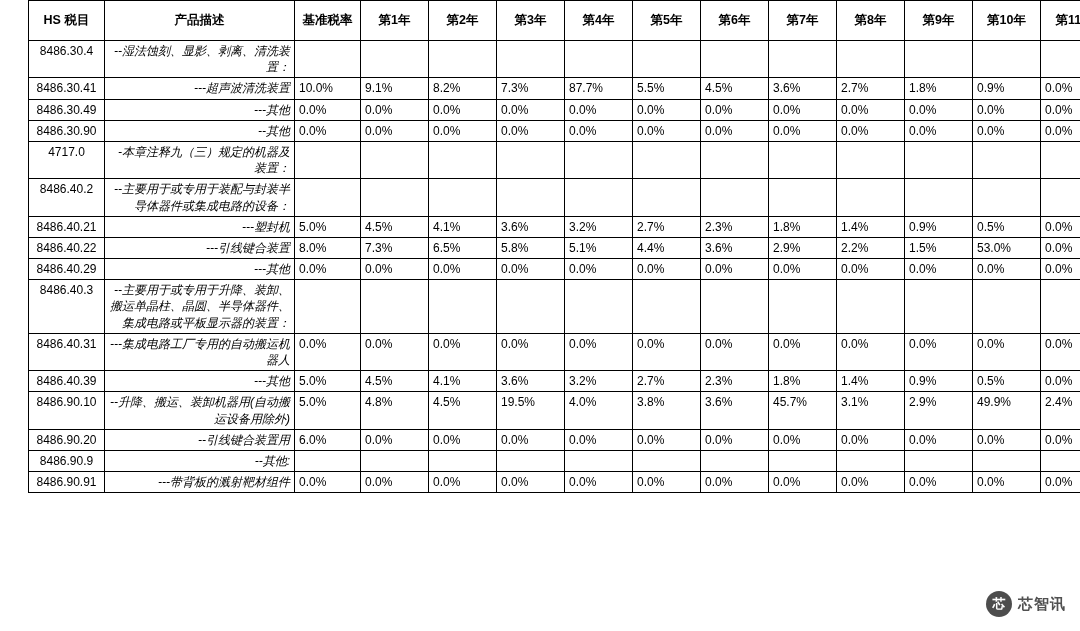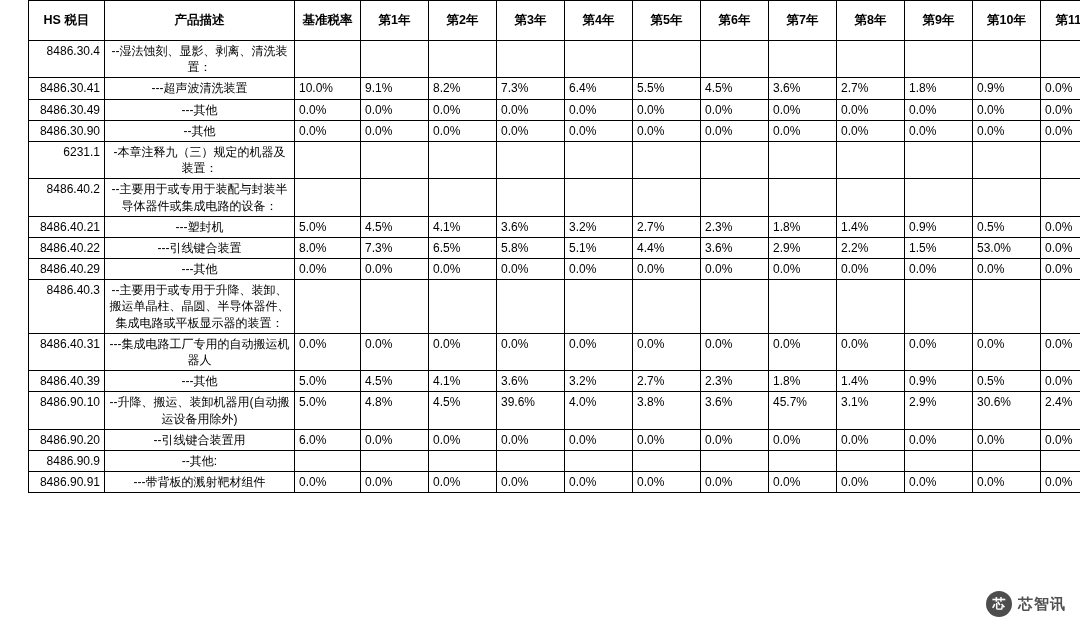--- a/index.html
+++ b/index.html
@@ -43,7 +43,7 @@
   .col-base { width: 66px; }
   .col-yr   { width: 68px; }
   td.hs {
-    text-align: right;
+    text-align: center;
     white-space: nowrap;
     font-size: 12px;
   }

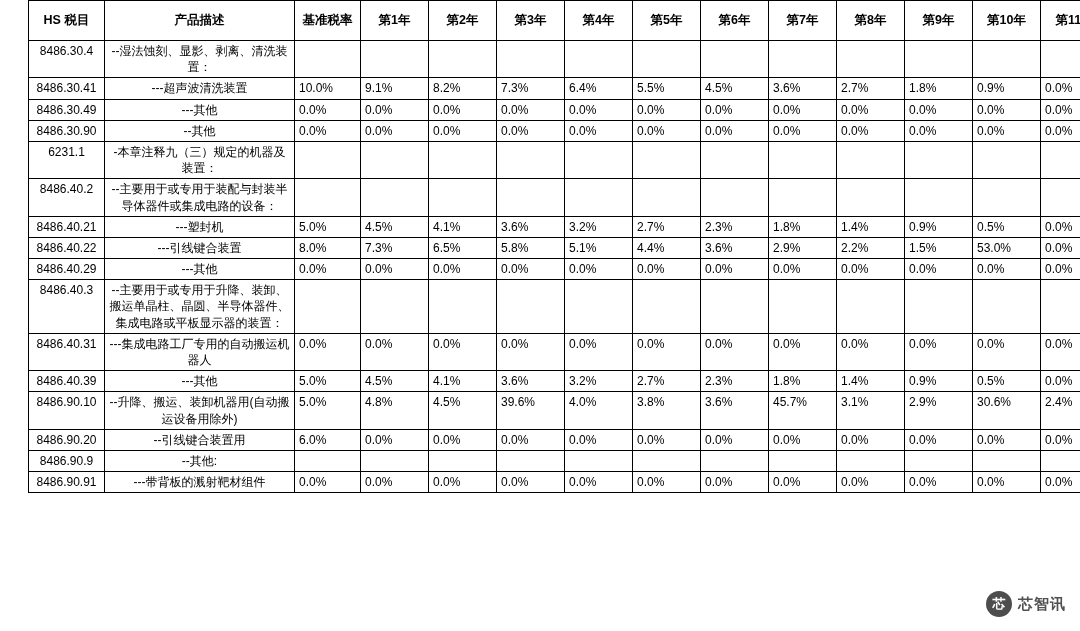--- a/index.html
+++ b/index.html
@@ -48,8 +48,9 @@
     font-size: 12px;
   }
   td.desc {
-    text-align: center;
+    text-align: right;
     font-size: 12px;
+    font-style: italic;
   }
   td.num {
     text-align: left;

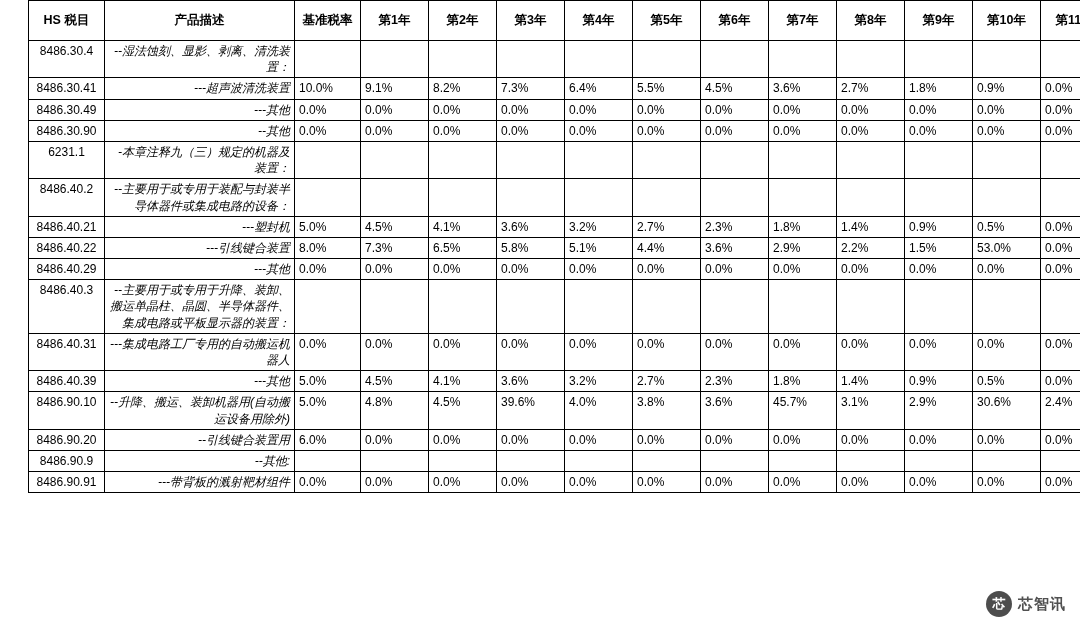--- a/index.html
+++ b/index.html
@@ -148,7 +148,7 @@
         <td class="num">9.1%</td>
         <td class="num">8.2%</td>
         <td class="num">7.3%</td>
-        <td class="num">6.4%</td>
+        <td class="num">87.7%</td>
         <td class="num">5.5%</td>
         <td class="num">4.5%</td>
         <td class="num">3.6%</td>

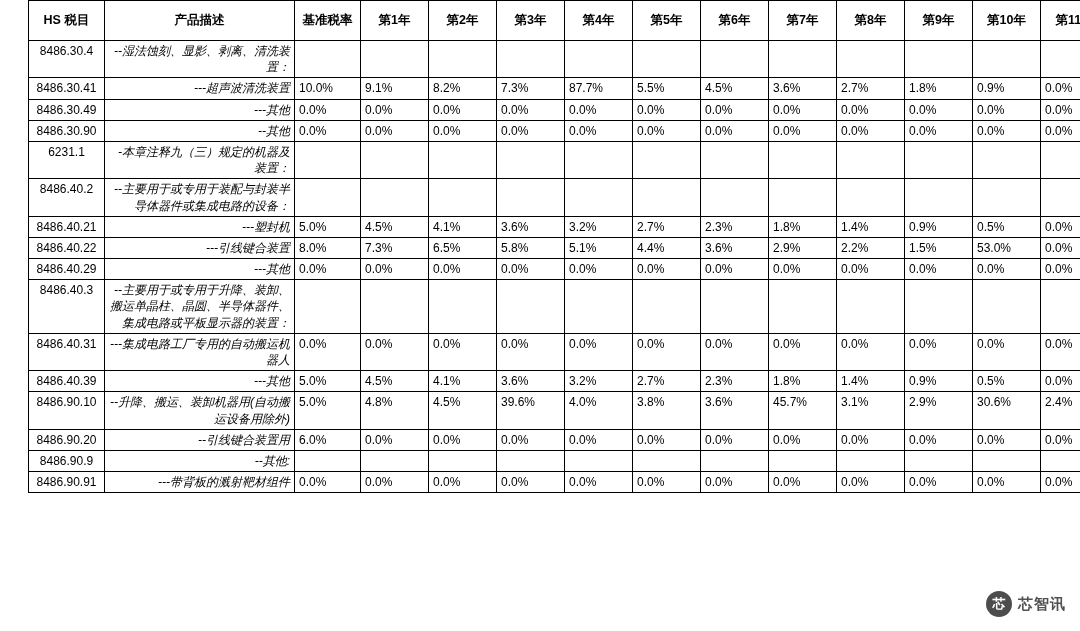--- a/index.html
+++ b/index.html
@@ -190,7 +190,7 @@
         <td class="num">0.0%</td>
       </tr>
       <tr>
-        <td class="hs">6231.1</td>
+        <td class="hs">4717.0</td>
         <td class="desc">-本章注释九（三）规定的机器及装置：</td>
         <td class="num blank"></td>
         <td class="num blank"></td>

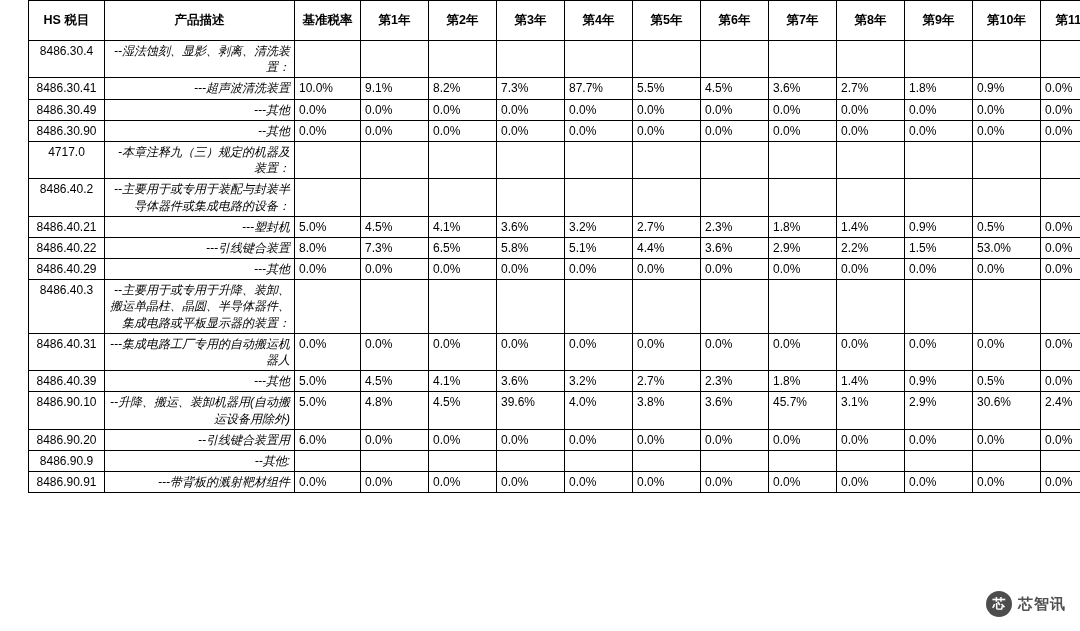--- a/index.html
+++ b/index.html
@@ -323,7 +323,7 @@
         <td class="num">5.0%</td>
         <td class="num">4.8%</td>
         <td class="num">4.5%</td>
-        <td class="num">39.6%</td>
+        <td class="num">19.5%</td>
         <td class="num">4.0%</td>
         <td class="num">3.8%</td>
         <td class="num">3.6%</td>

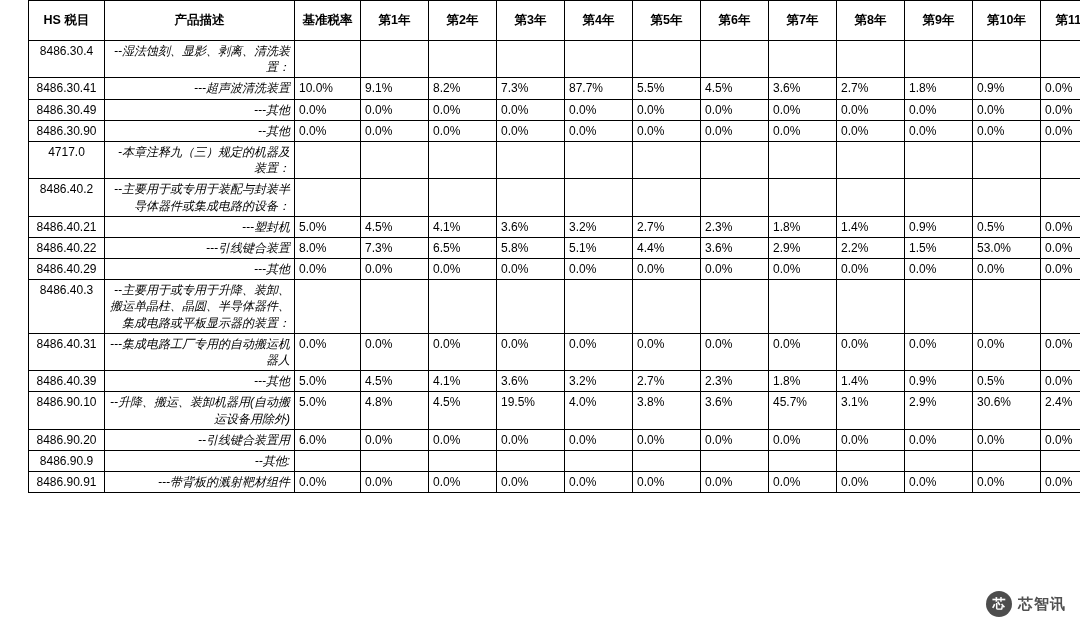--- a/index.html
+++ b/index.html
@@ -330,7 +330,7 @@
         <td class="num">45.7%</td>
         <td class="num">3.1%</td>
         <td class="num">2.9%</td>
-        <td class="num">30.6%</td>
+        <td class="num">49.9%</td>
         <td class="num">2.4%</td>
       </tr>
       <tr>

